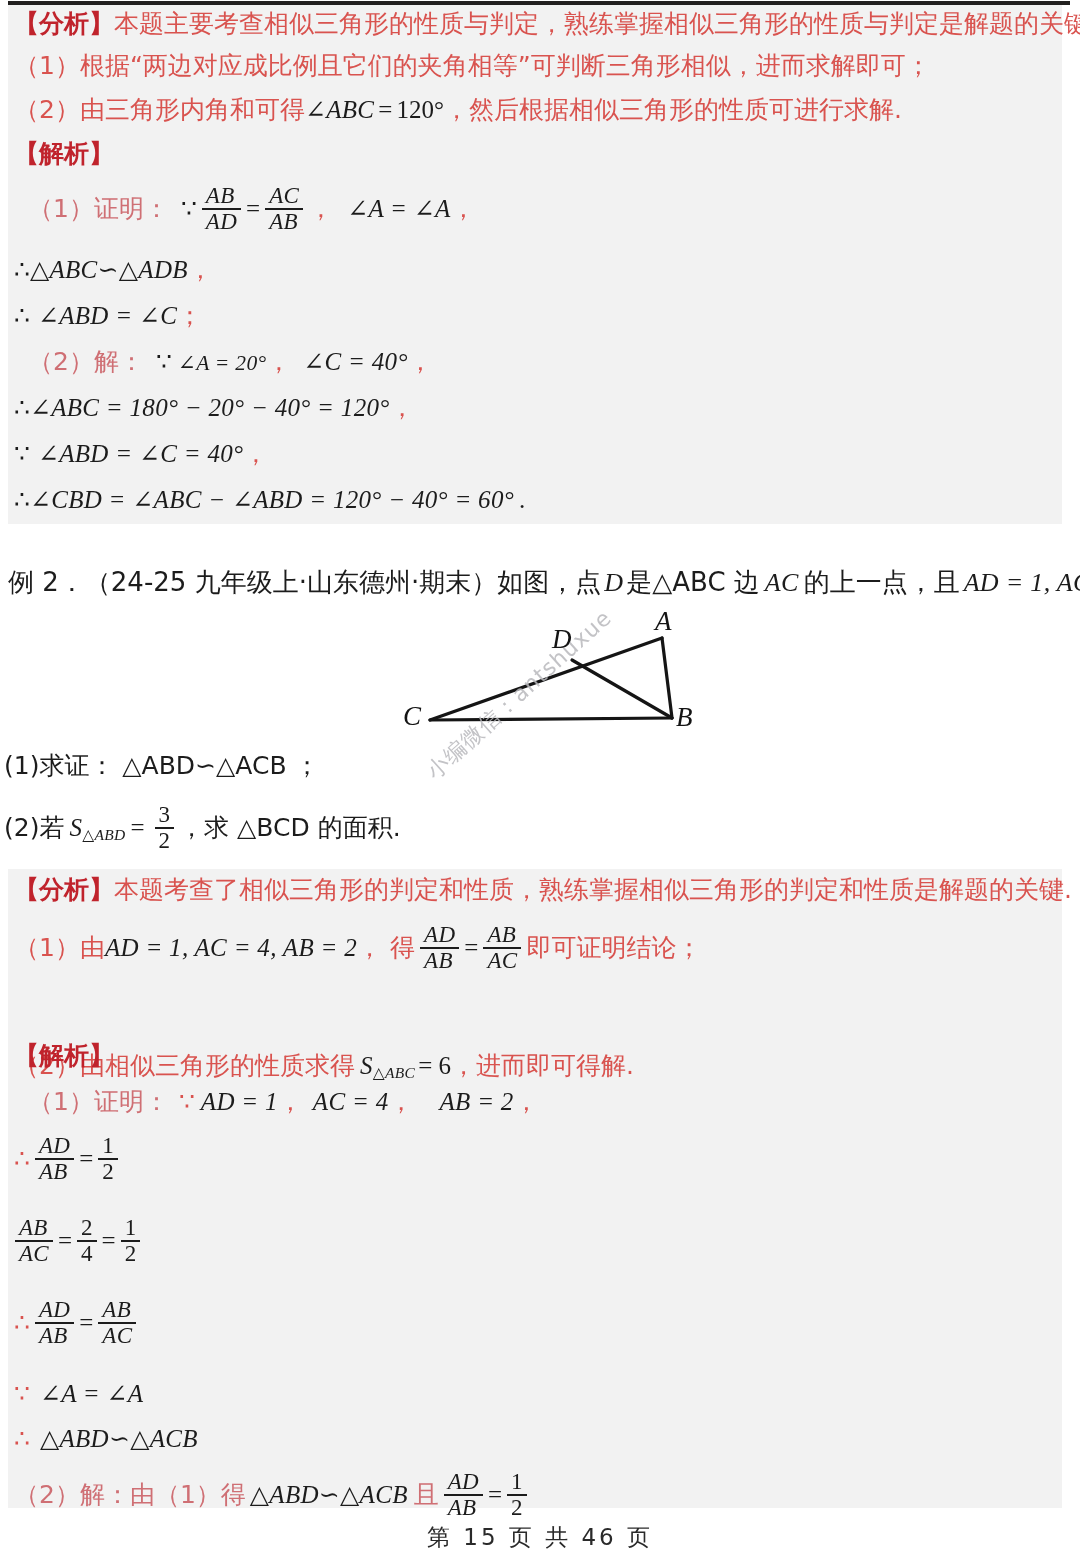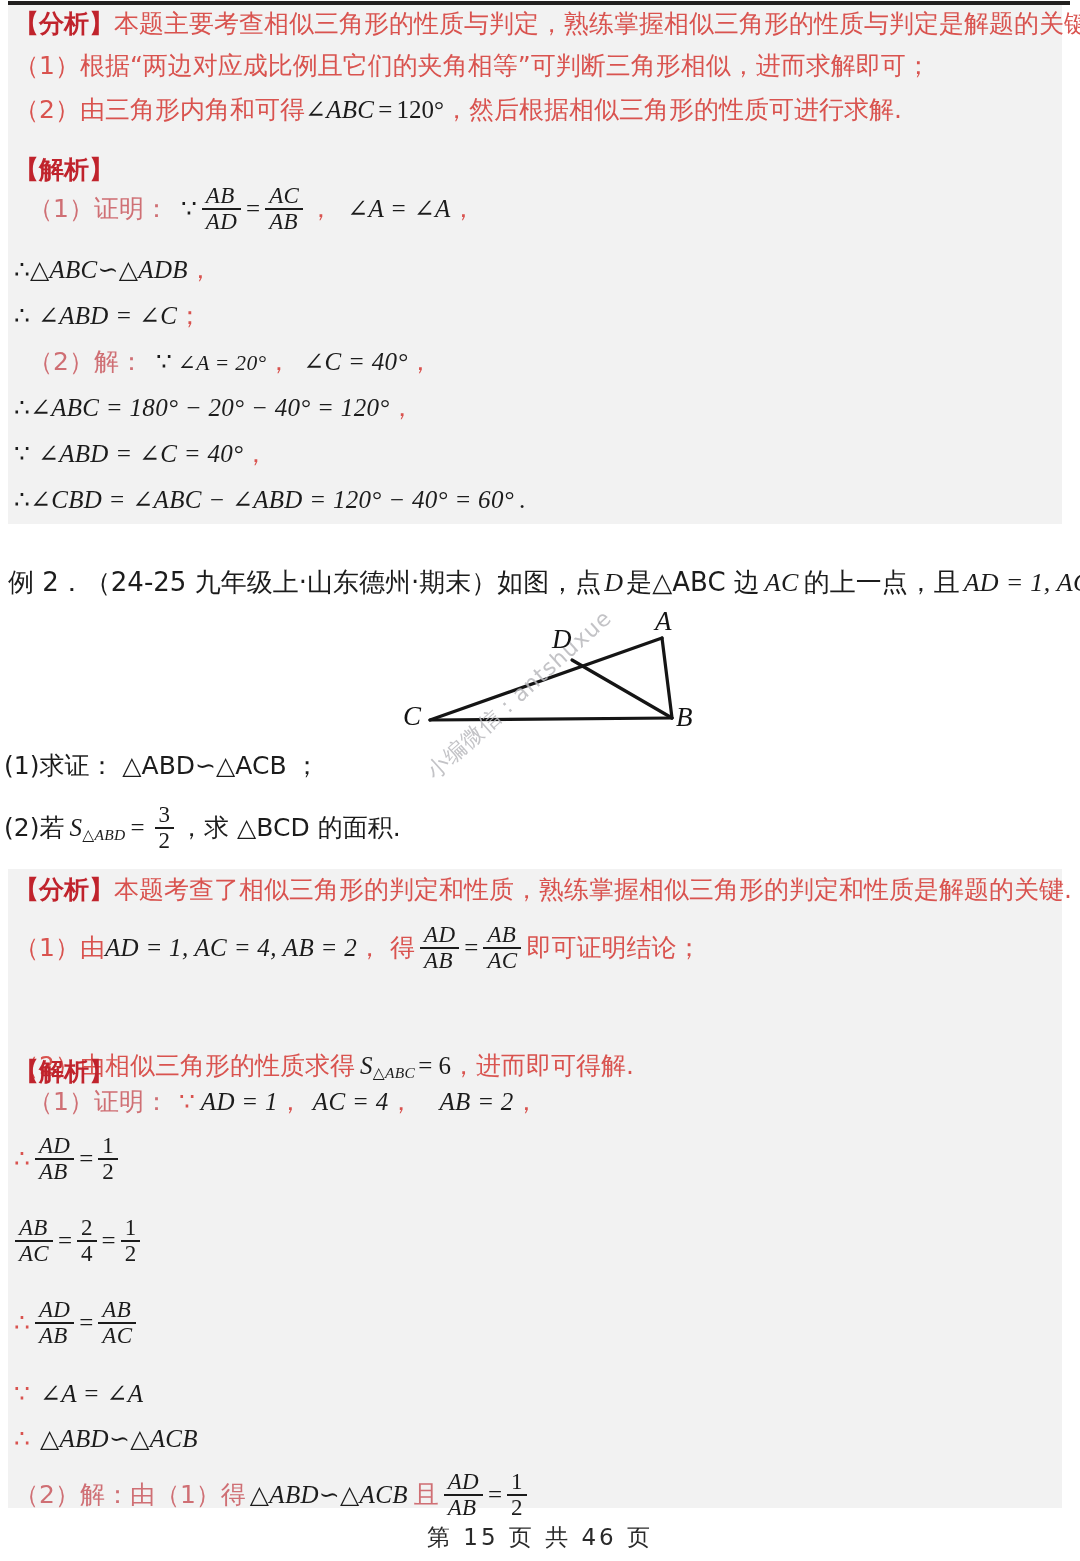--- a/index.html
+++ b/index.html
@@ -50,7 +50,7 @@
   }
   .red       { color: #d9534f; }
   .redish    { color: #cf6f74; }
-  .darkred   { color: #c0232c; font-weight: bold; margin-top: 16px; }
+  .darkred   { color: #c0232c; font-weight: bold; }
   .blk       { color: #1c1c1c; }
   .cn { font-family: "DejaVu Sans", "Liberation Sans", sans-serif; }
   .mi {

